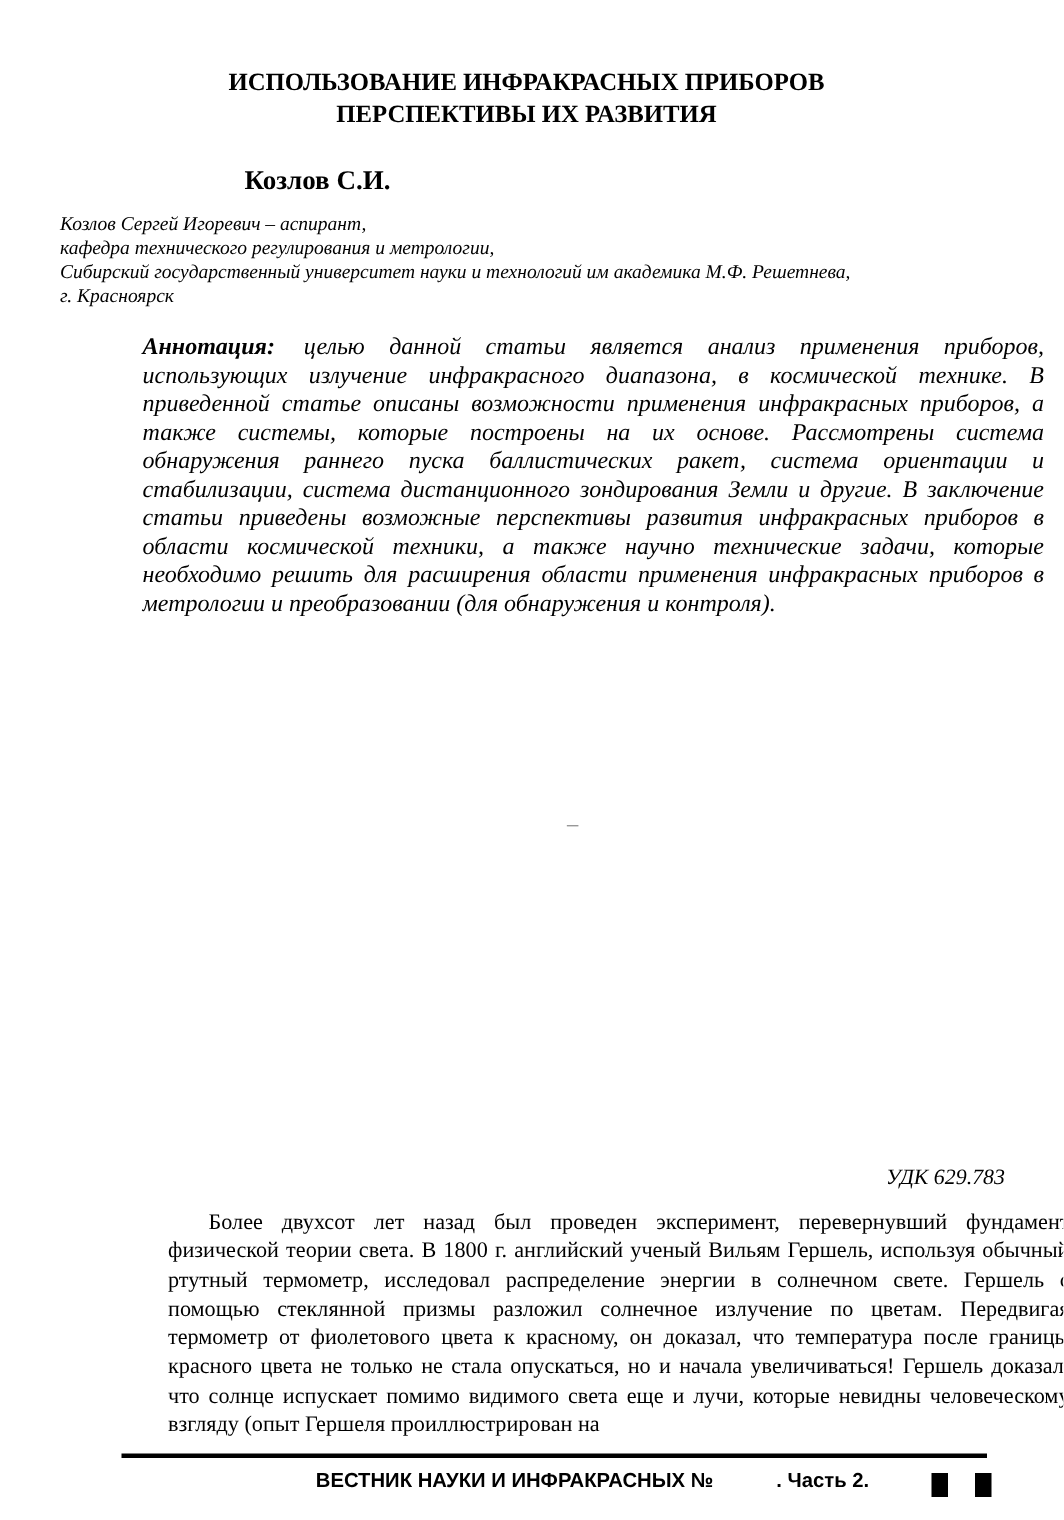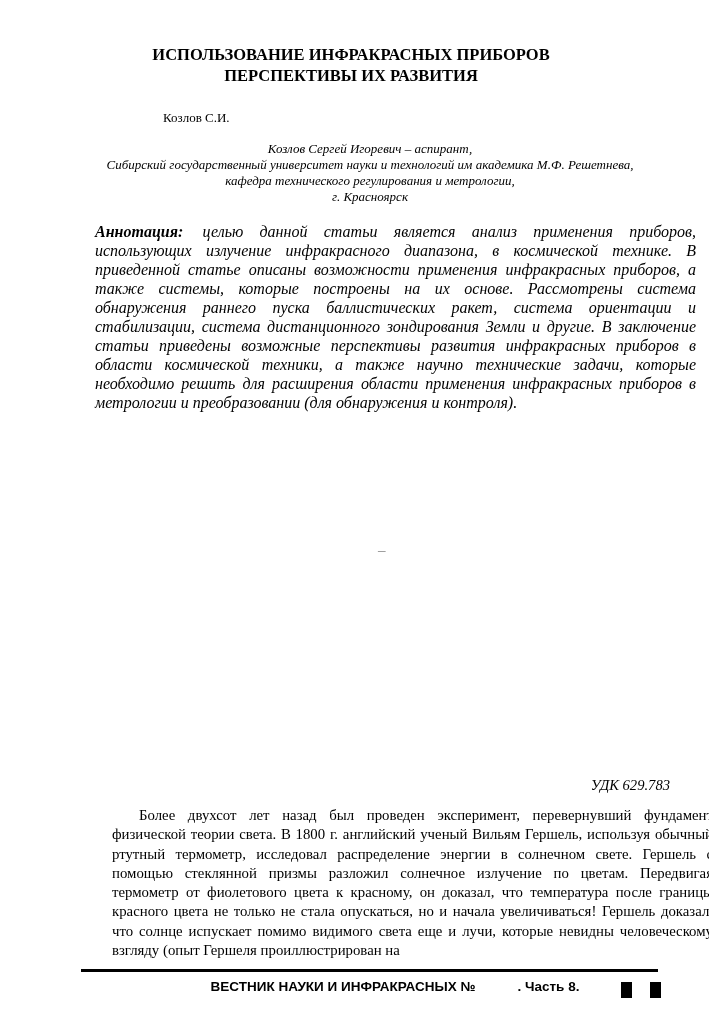--- a/index.html
+++ b/index.html
@@ -25,8 +25,8 @@
   .author {
     position: absolute;
     top: 110px; left: 163px;
-    font-weight: normal;
-    font-size: 13px;
+    font-weight: bold;
+    font-size: 18px;
   }
   .affiliation {
     position: absolute;

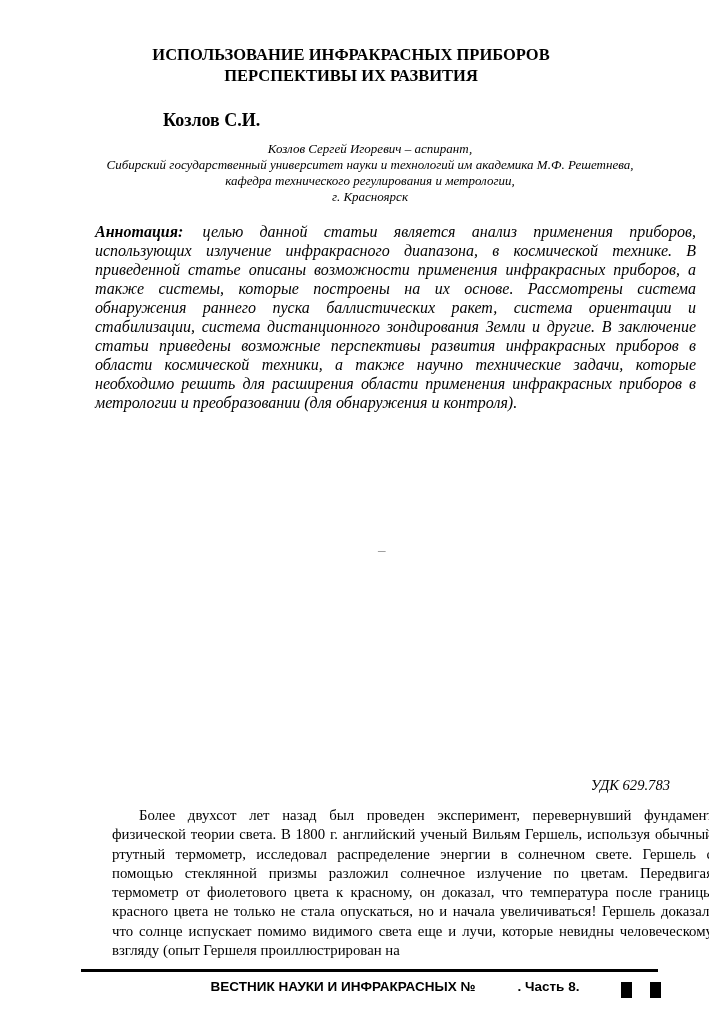--- a/index.html
+++ b/index.html
@@ -31,7 +31,7 @@
   .affiliation {
     position: absolute;
     top: 141px; left: 40px; width: 660px;
-    text-align: center;
+    text-align: left;
     font-style: italic;
     font-size: 13px;
     line-height: 16px;

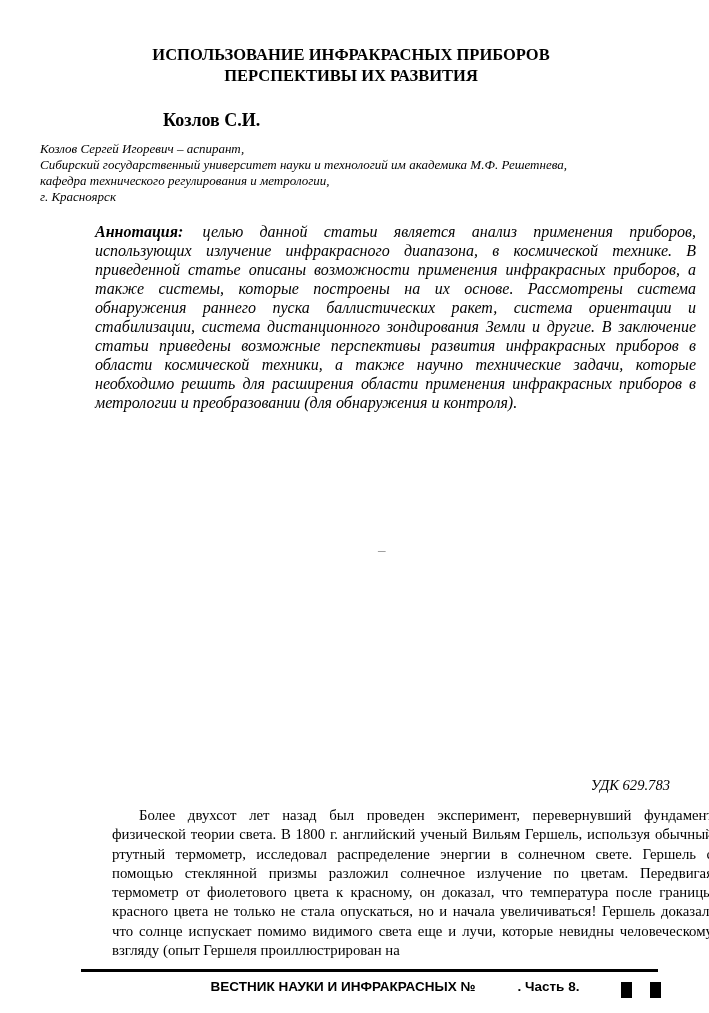--- a/index.html
+++ b/index.html
@@ -104,8 +104,8 @@
 
   <div class="affiliation">
     <div>Козлов Сергей Игоревич – аспирант,</div>
+    <div>кафедра технического регулирования и метрологии,</div>
     <div>Сибирский государственный университет науки и технологий им  академика М.Ф. Решетнева,</div>
-    <div>кафедра технического регулирования и метрологии,</div>
     <div>г. Красноярск</div>
   </div>
 

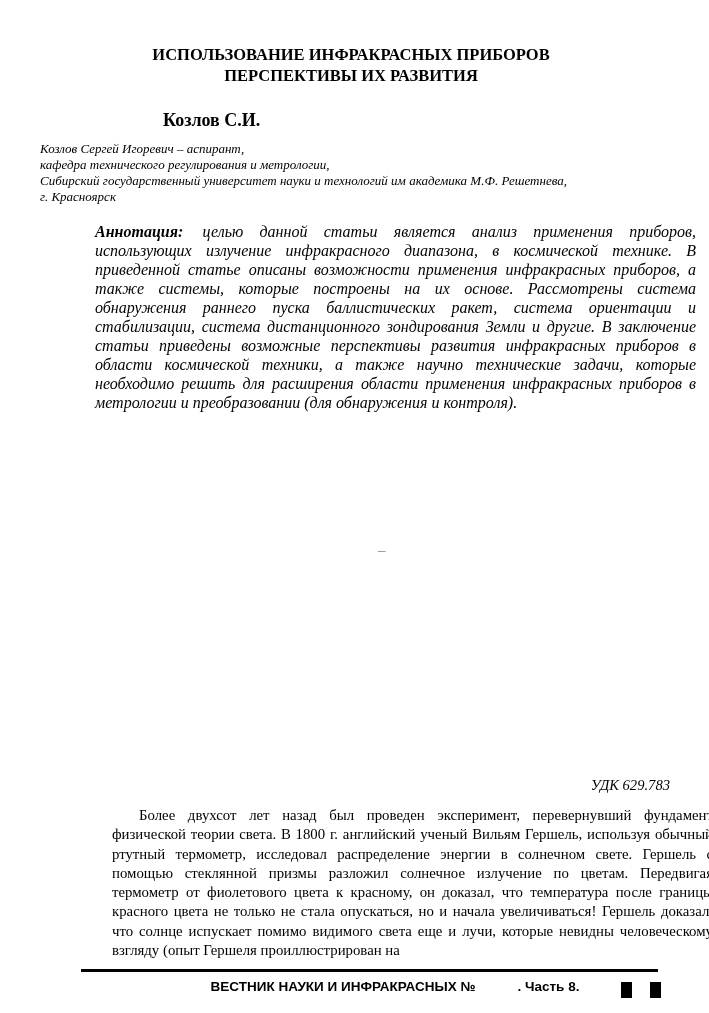--- a/index.html
+++ b/index.html
@@ -121,7 +121,7 @@
 
   <div class="footer-rule" style="background: rgb(0, 0, 0);"></div>
 
-  <div class="footer-text"><span>ВЕСТНИК НАУКИ И ИНФРАКРАСНЫХ №</span><span class="footer-gap"></span><span>. Часть 8.</span></div>
+  <div class="footer-text"><span>ВЕСТНИК НАУКИ И ИНФРАКРАСНЫХ №</span><span class="footer-gap"></span><span>. Часть 2.</span></div>
 
   <div class="page-box b1" style="background: rgb(0, 0, 0);"></div>
   <div class="page-box b2" style="background: rgb(0, 0, 0);"></div>

